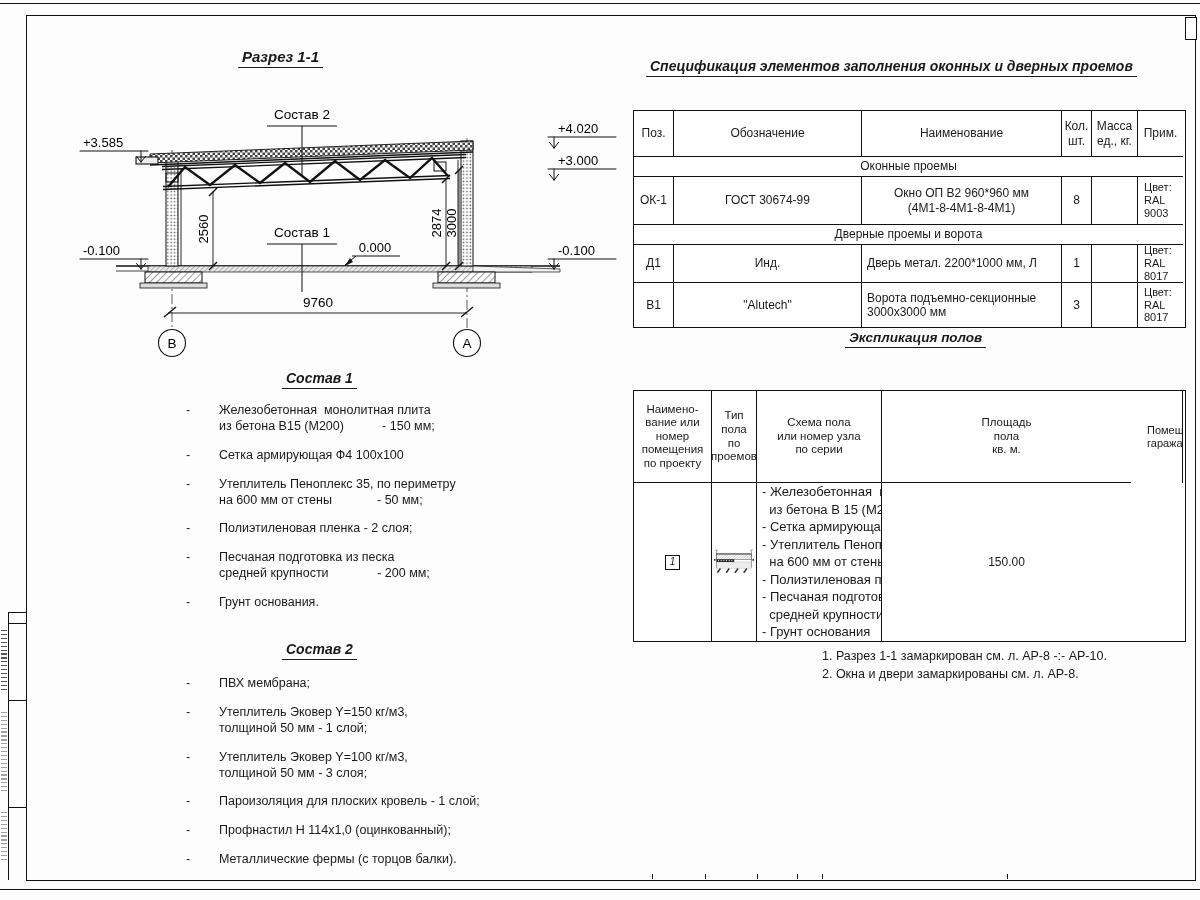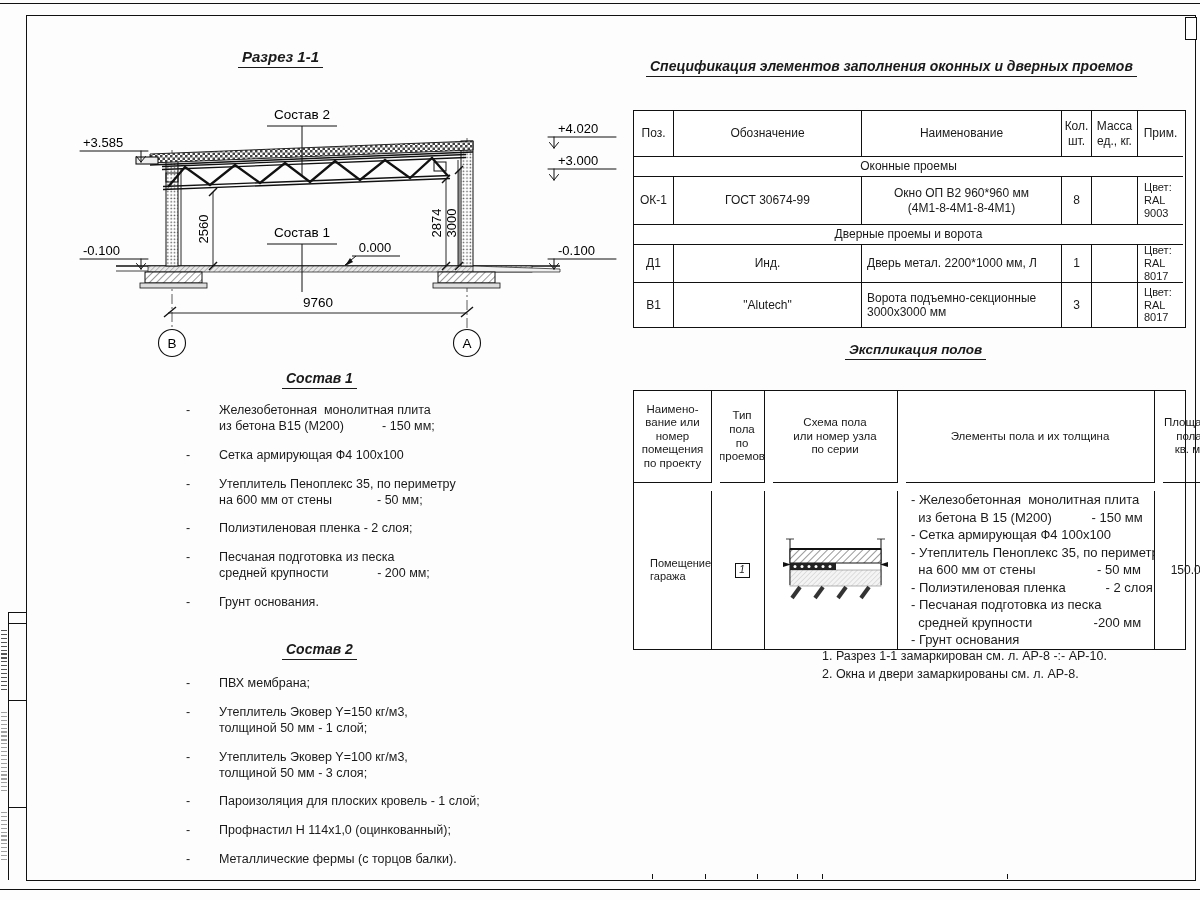--- a/index.html
+++ b/index.html
@@ -21,7 +21,7 @@
   .dwg-title{font-style:italic;font-weight:bold;border-bottom:1.3px solid #1a1a1a;padding:0 4px 2px 4px;}
   .t-section{left:238px;top:48px;font-size:15px;}
   .t-spec{left:646px;top:58px;font-size:14px;}
-  .t-floors{left:845px;top:342px;font-size:13.5px;}
+  .t-floors{left:845px;top:330px;font-size:13.5px;}
   .t-sostav{font-size:14px;}
   
   .gtable{background:#fff;border:1.8px solid #111;display:grid;}

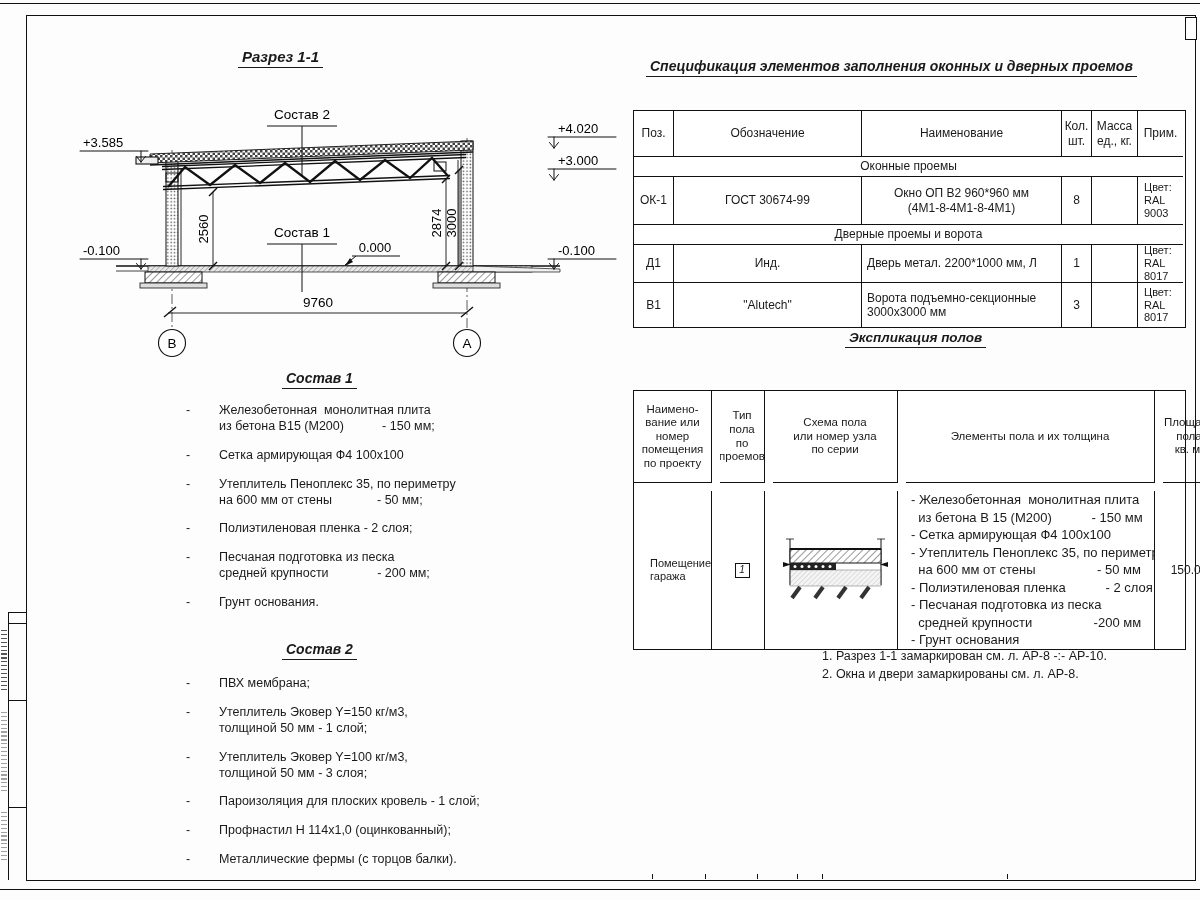--- a/index.html
+++ b/index.html
@@ -31,7 +31,7 @@
   .cell.pre{white-space:pre;}
   .spec{left:633px;top:110px;width:551px;grid-template-columns:40px 188px 200px 30px 46px 45px;grid-template-rows:46px 20px 48px 20px 38px 44px;font-size:12px;}
   .band{grid-column:1/-1;border-right:none;}
-  .floors{left:633px;top:390px;width:551px;grid-template-columns:78px 45px 125px 249px 52px;grid-template-rows:92px 158px;font-size:11.5px;gap:8px;}
+  .floors{left:633px;top:390px;width:551px;grid-template-columns:78px 45px 125px 249px 52px;grid-template-rows:92px 158px;font-size:11.5px;}
   .note-cell{font-size:11px;justify-content:flex-start;text-align:left;padding-left:6px;}
   .elements-cell{font-size:13px;line-height:1.35;padding-left:5px;}
   .room-cell{font-size:11px;padding-left:5px;margin-left:11px;}

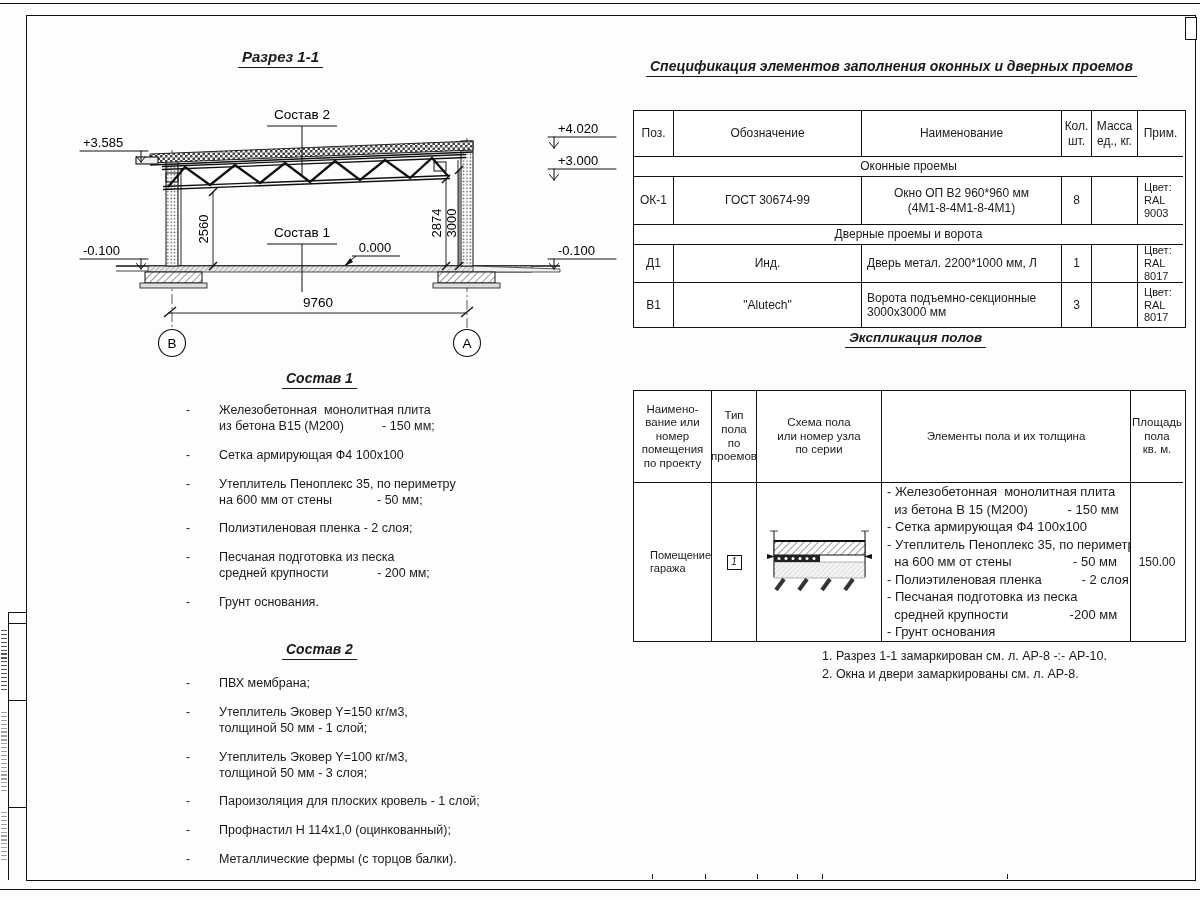--- a/index.html
+++ b/index.html
@@ -344,7 +344,6 @@
   <div class="cell">Схема пола
 или номер узла
 по серии</div>
-  <div class="cell">Элементы пола и их толщина</div>
   <div class="cell last-col">Площадь
 пола
 кв. м.</div>

